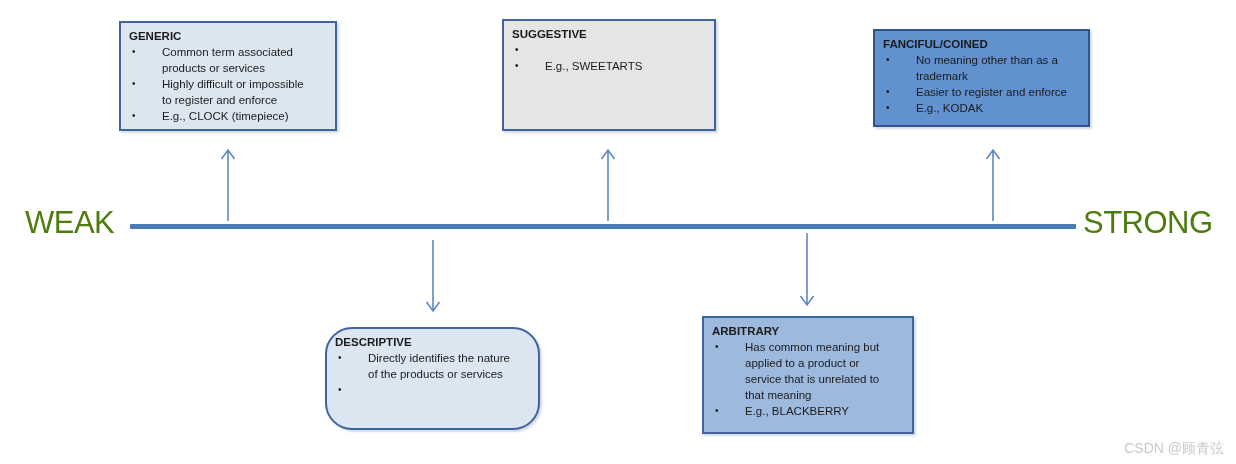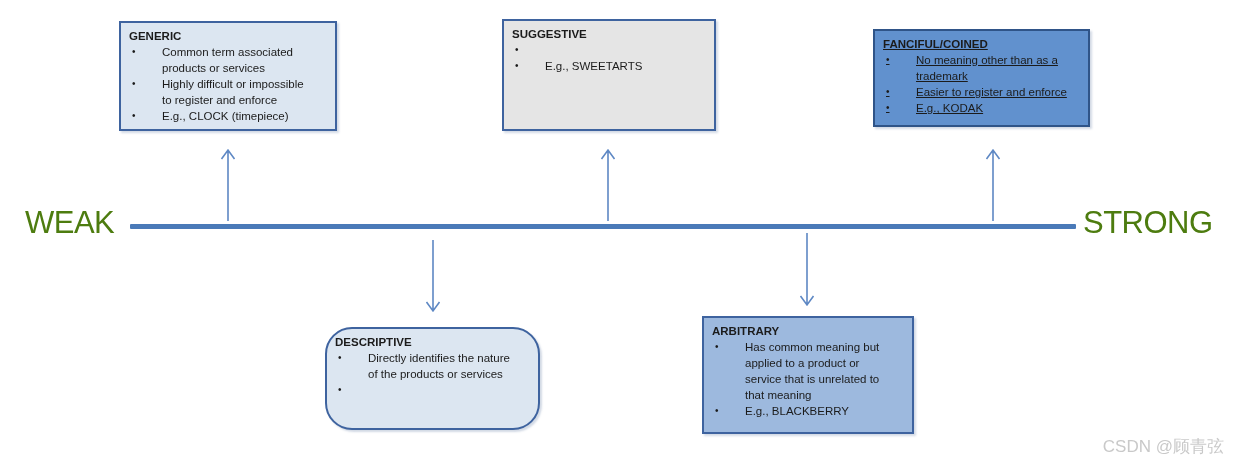--- a/index.html
+++ b/index.html
@@ -142,7 +142,7 @@
       </div>
   </div>
 
-  <div class="box" id="box-fanciful" style="background: rgb(97, 145, 206); border-color: rgb(47, 84, 136); text-decoration: underline;">
+  <div class="box" id="box-fanciful" style="background: rgb(97, 145, 206); border-color: rgb(47, 84, 136);">
     <div class="box-title">FANCIFUL/COINED</div>
     <div class="box-bullets">
         <div class="bullet">

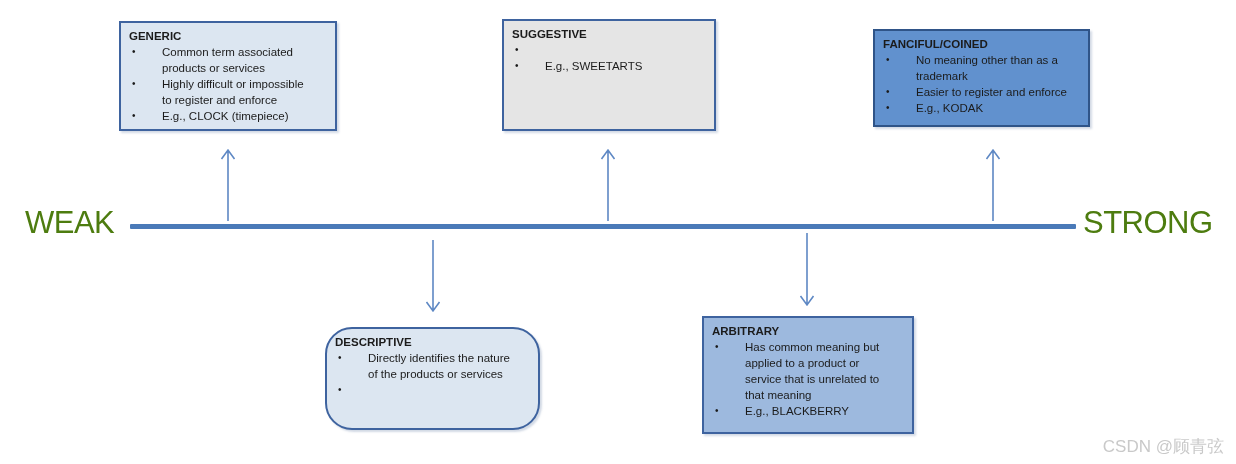--- a/index.html
+++ b/index.html
@@ -85,7 +85,7 @@
     position: absolute;
     right: 12px;
     bottom: 6px;
-    font-size: 17px;
+    font-size: 14px;
     color: var(--watermark-color, #c9c9c9);
     white-space: nowrap;
   }

